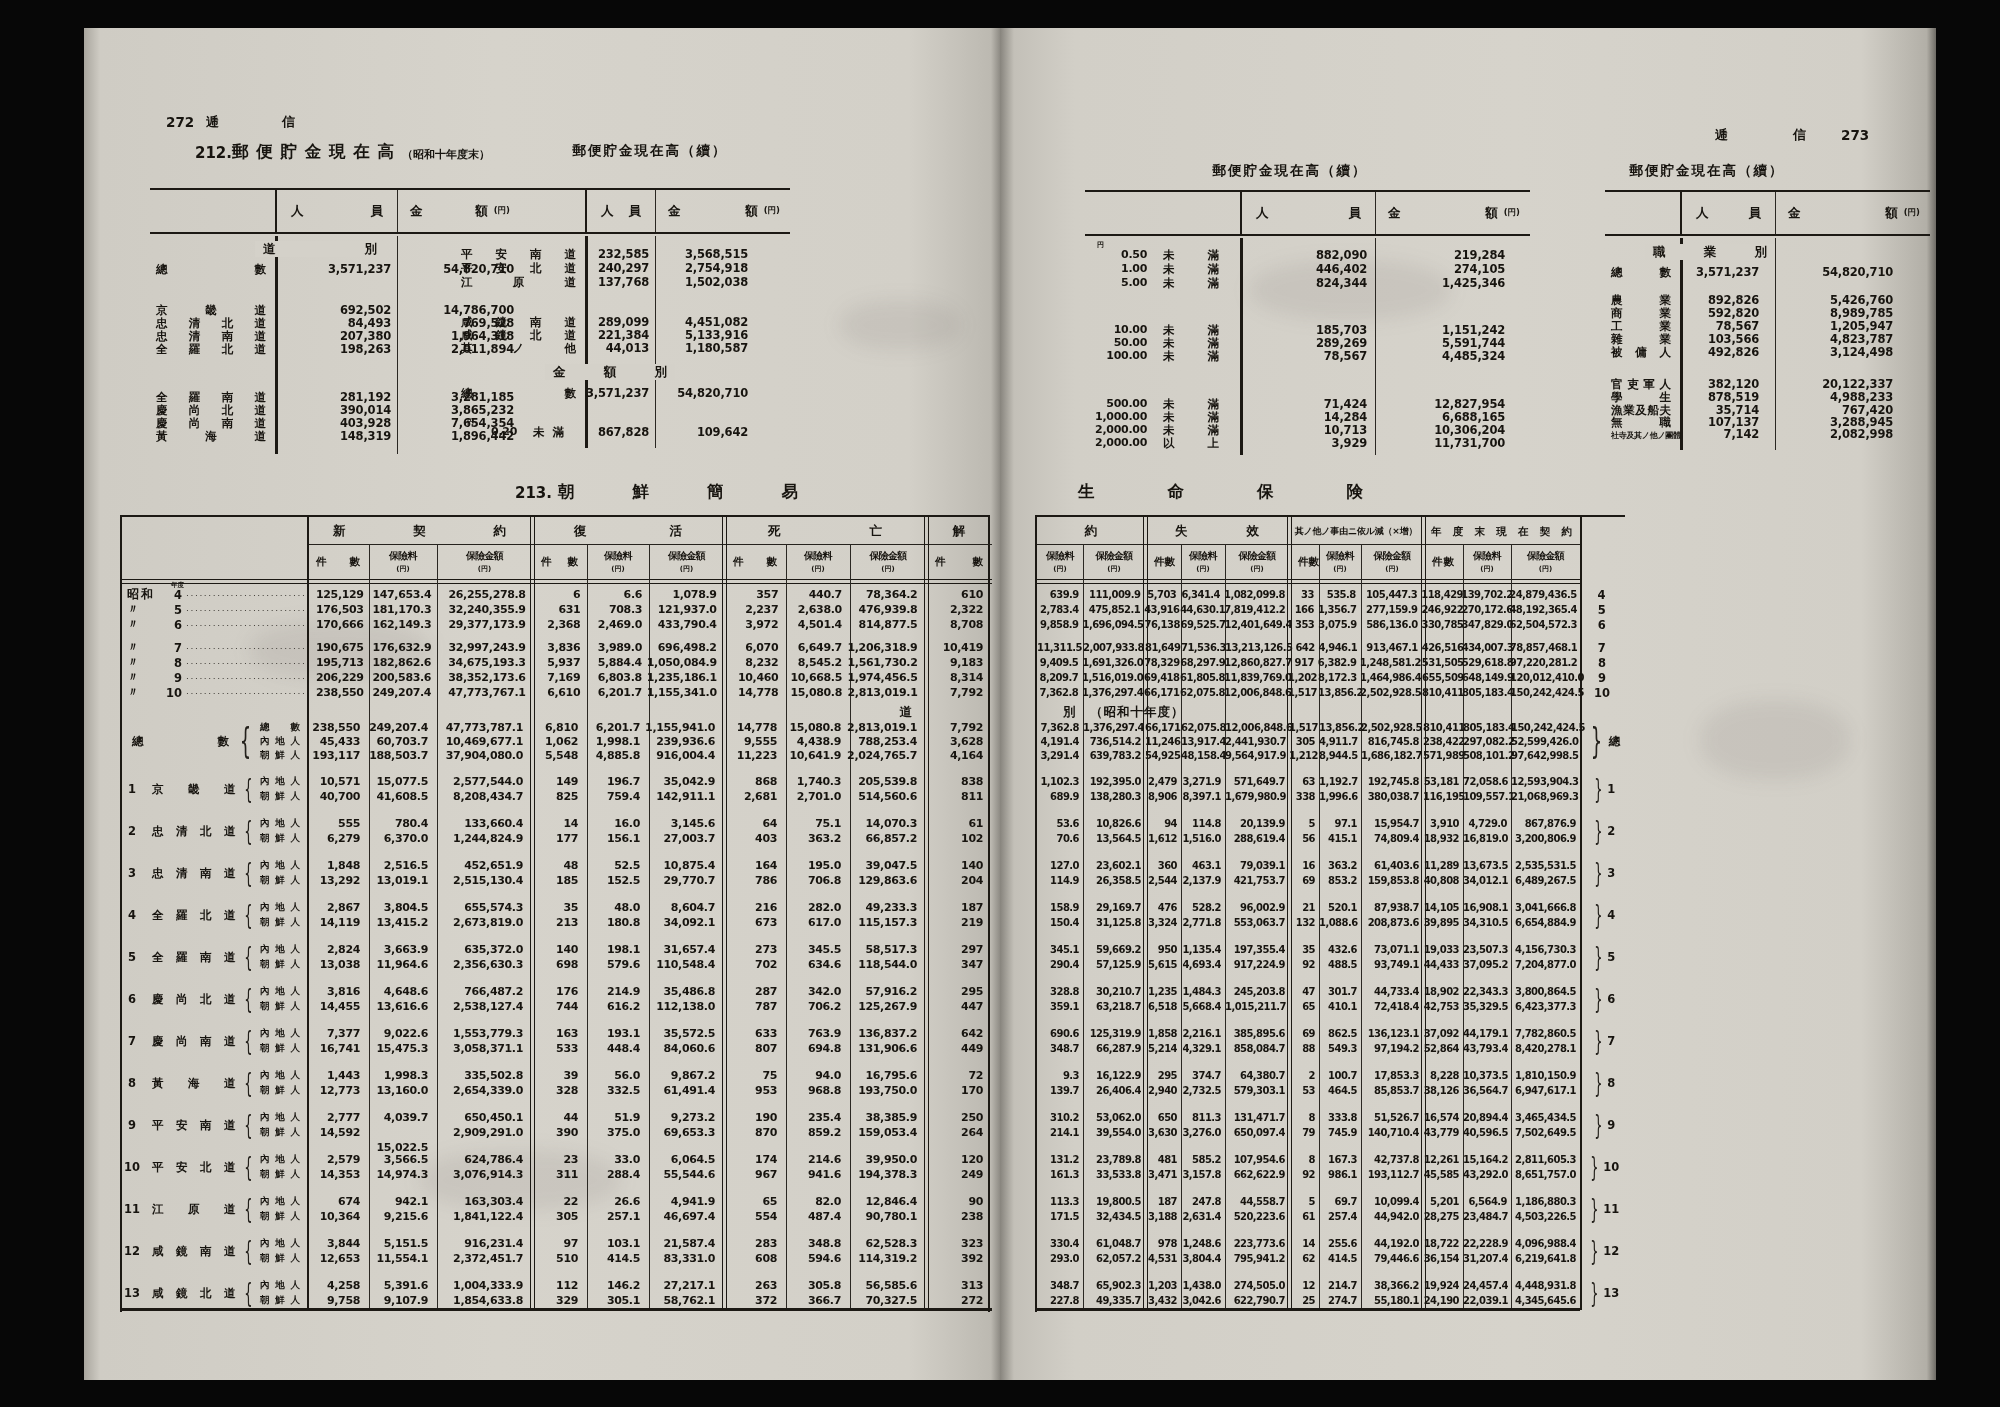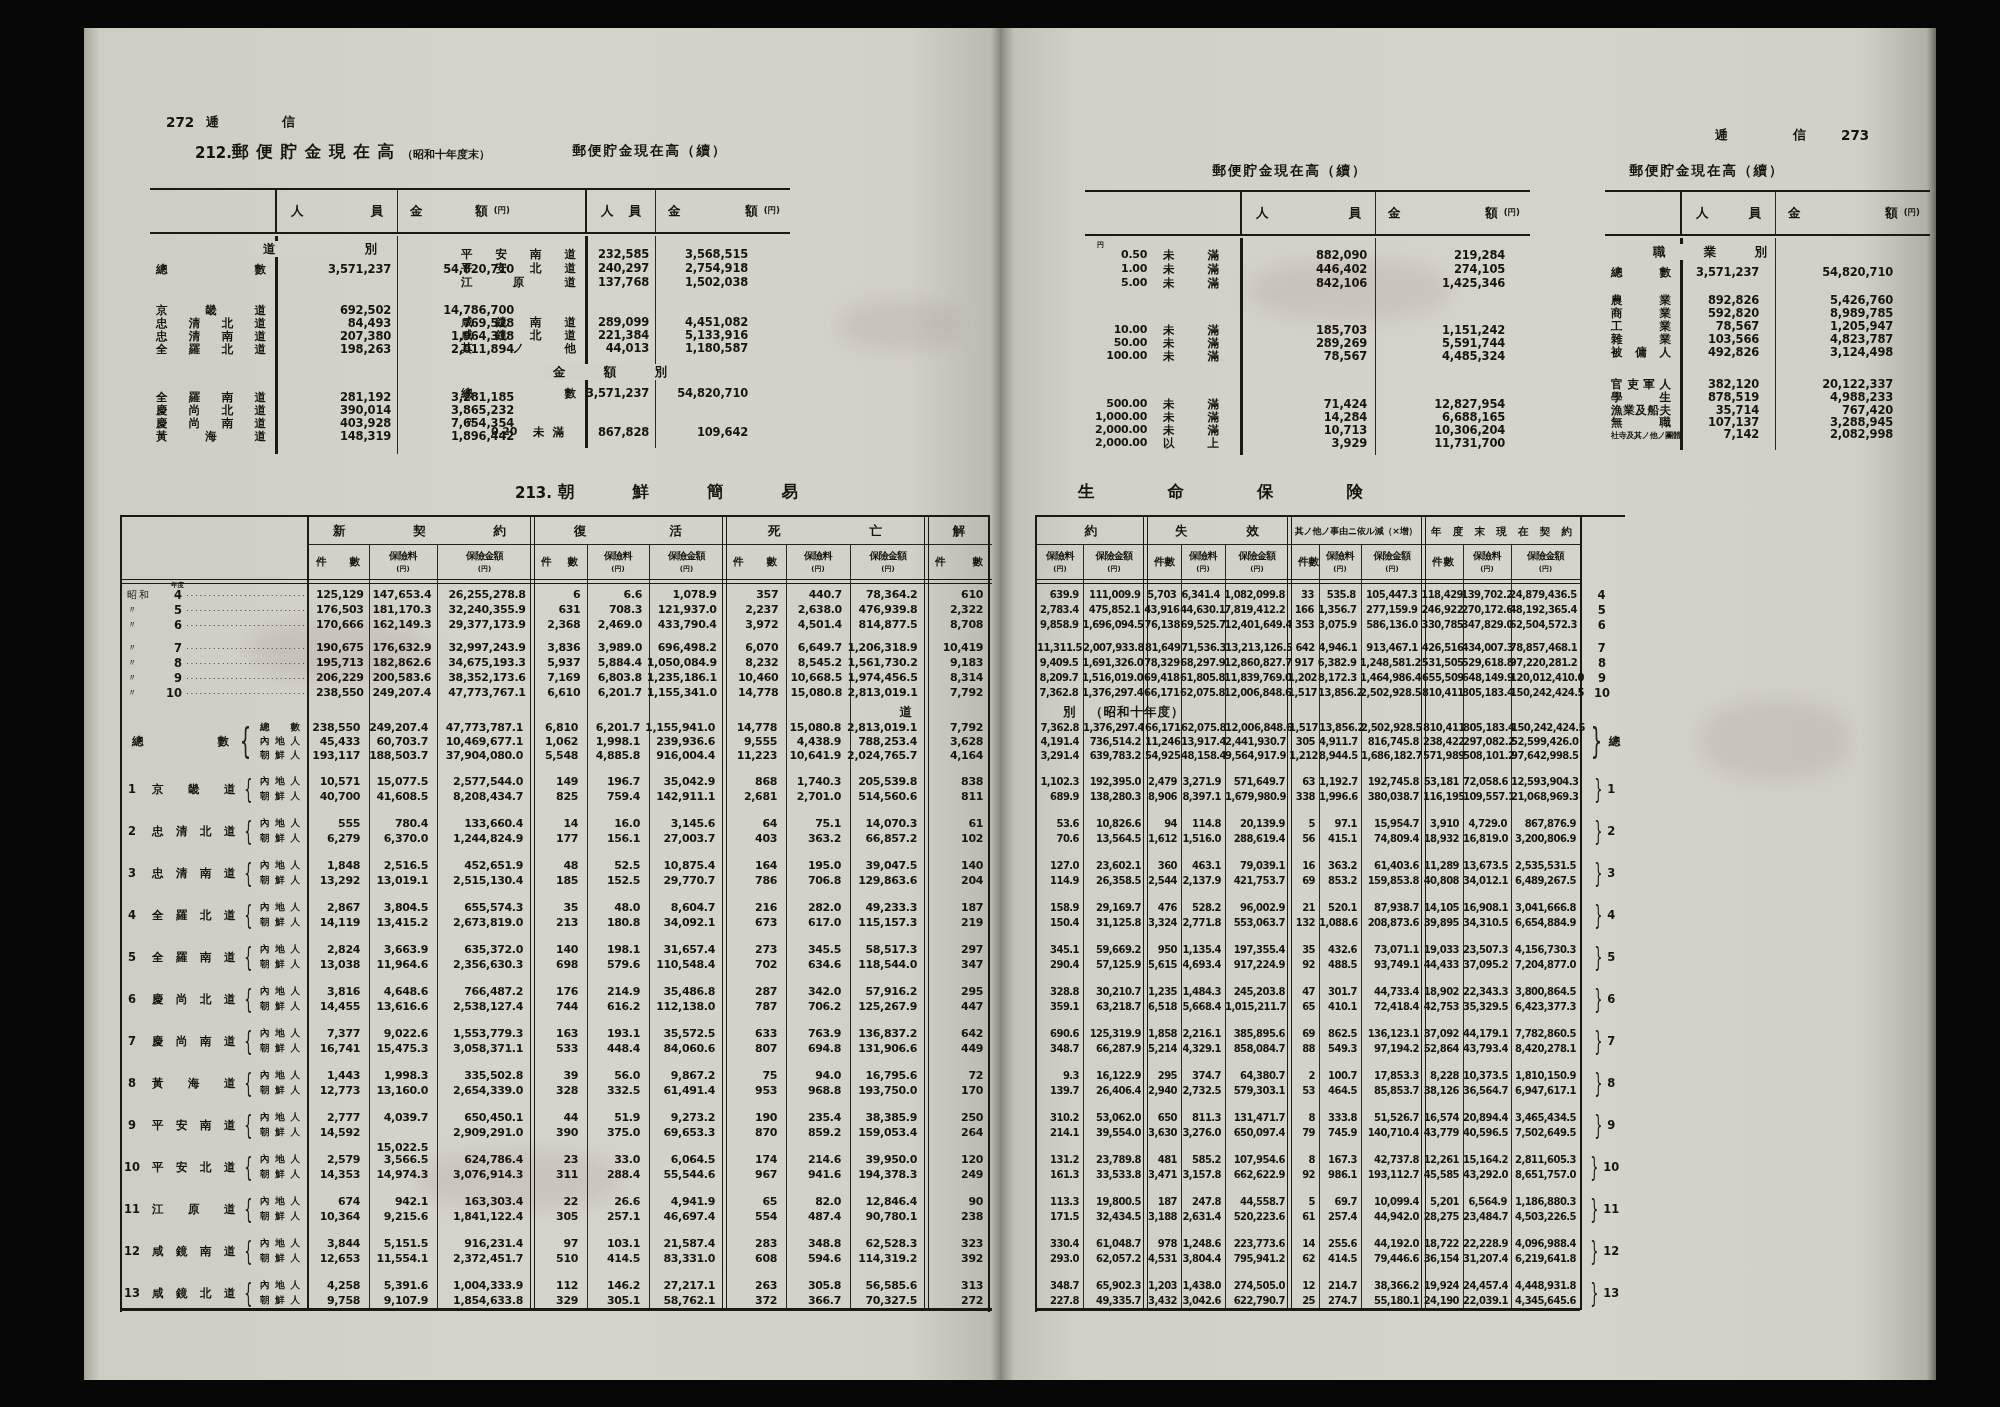--- a/index.html
+++ b/index.html
@@ -380,7 +380,7 @@
             <span>滿</span>
           </span>
         </div>
-        <div class="snum n1">842,106</div>
+        <div class="snum n1">824,344</div>
         <div class="snum n2">1,425,346</div>
       </div>
       <div class="srow" style="top: 131px;">

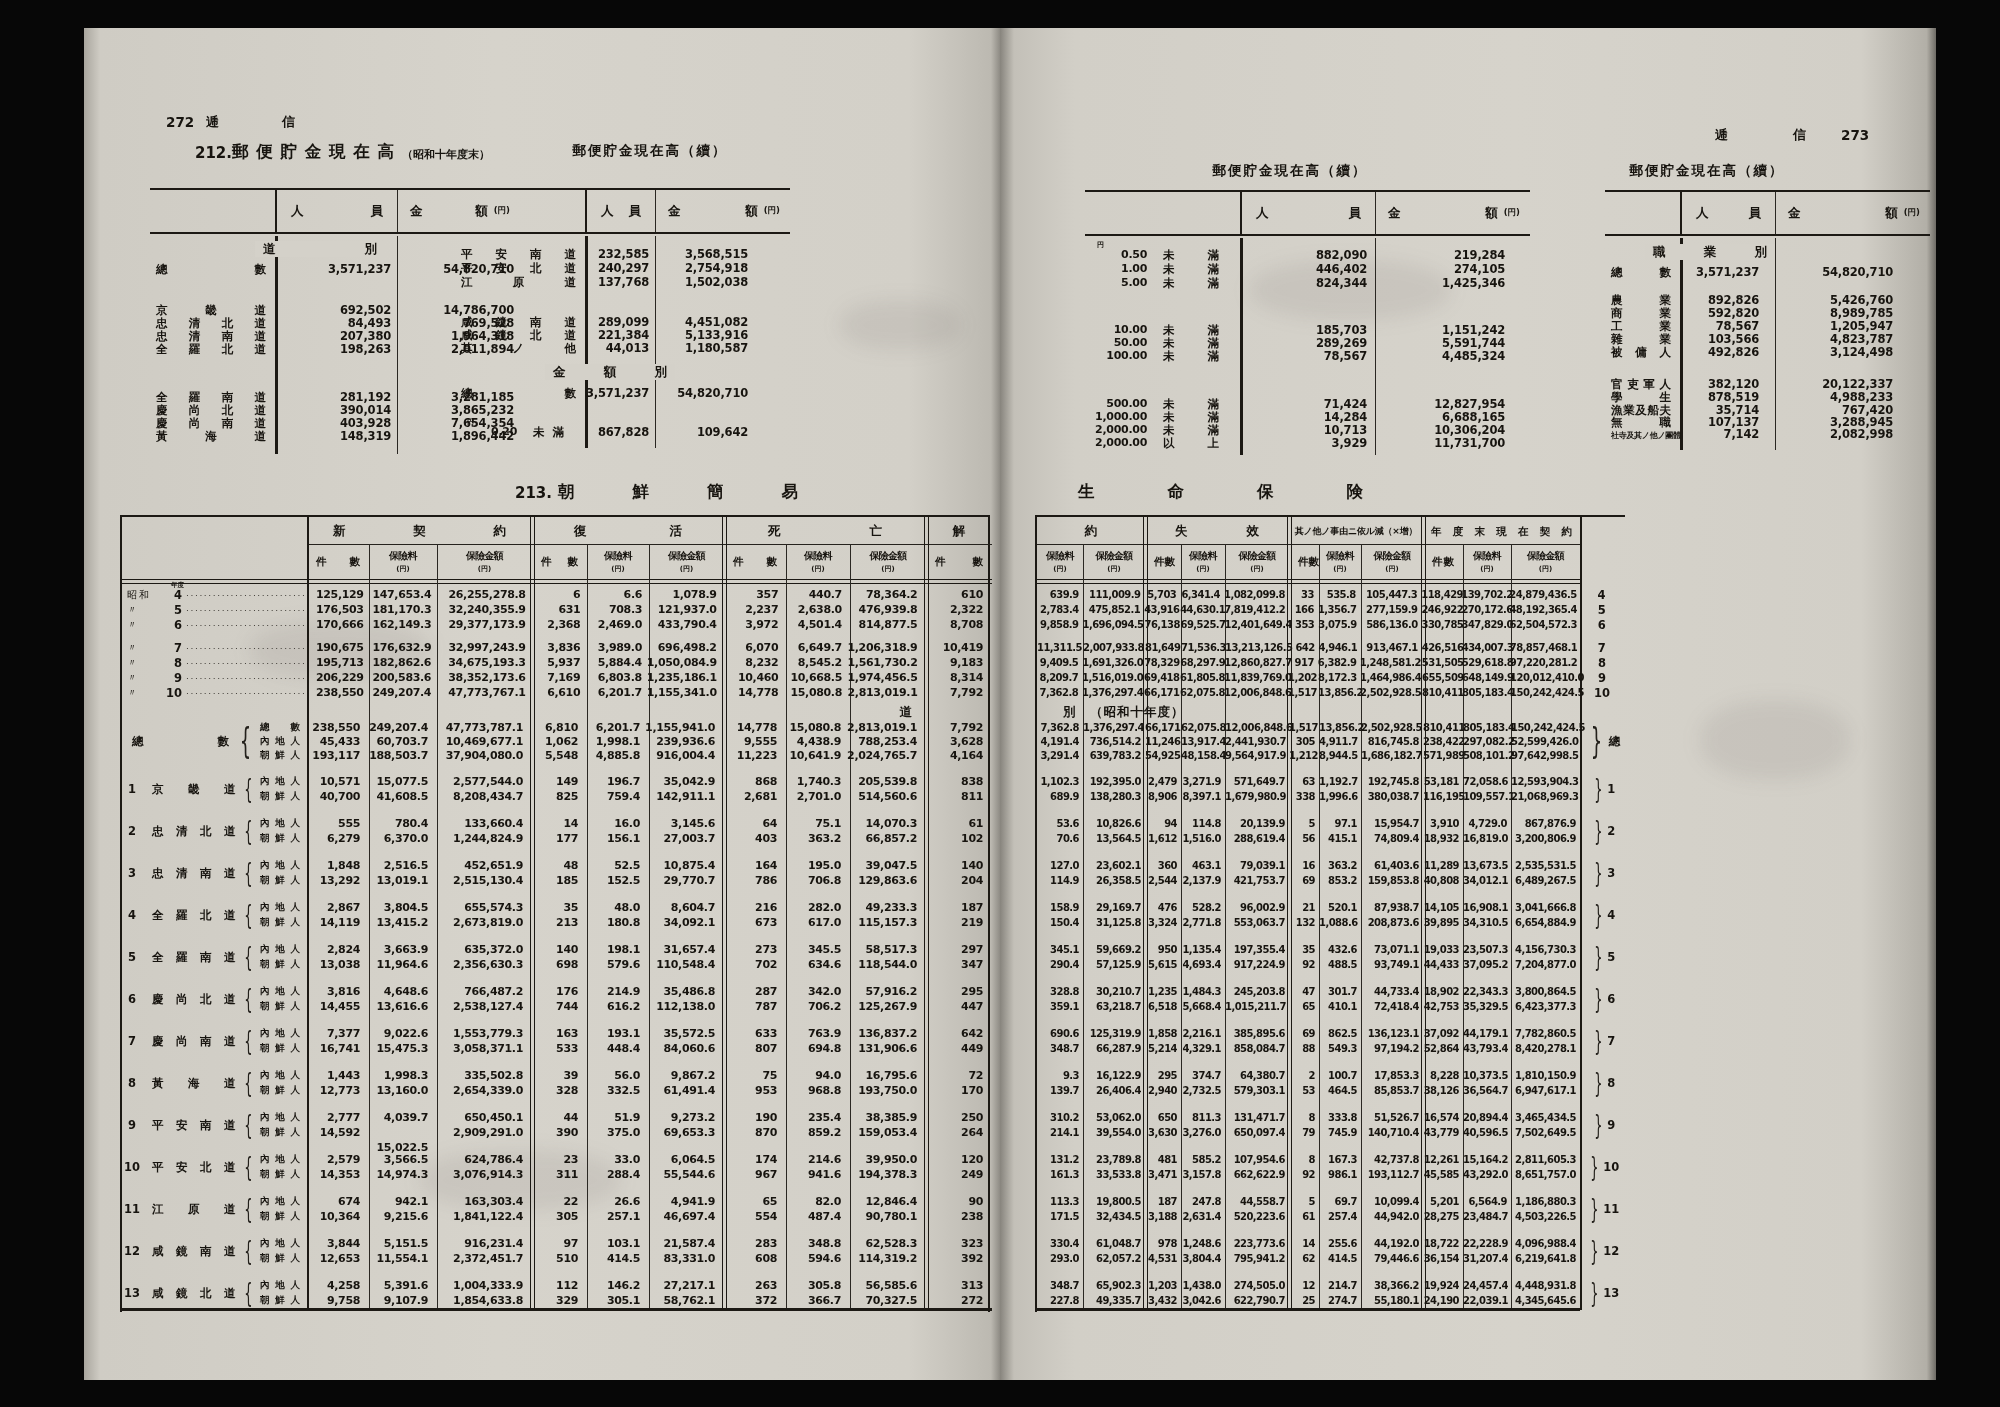--- a/index.html
+++ b/index.html
@@ -58,7 +58,7 @@
 .brows{position:absolute;left:0;right:0;top:70px;z-index:2}
 .byear{display:flex;height:15px;align-items:center}
 .ylabel{width:185px;display:flex;align-items:center;height:15px}
-.era{width:36px;padding-left:5px;font-size:10px;font-weight:400;letter-spacing:2px;white-space:nowrap}
+.era{width:36px;padding-left:5px;font-size:12px;font-weight:700;letter-spacing:2px;white-space:nowrap}
 .ynum{width:24px;text-align:right;font-size:11.5px;font-weight:700;position:relative}
 .ysup{position:absolute;top:-7px;right:-2px;font-size:6.5px;letter-spacing:0;font-weight:700}
 .dots{flex:1;overflow:hidden;white-space:nowrap;font-size:9px;letter-spacing:1.6px;color:#3a3731;margin-left:4px;transform:translateY(-2px)}

